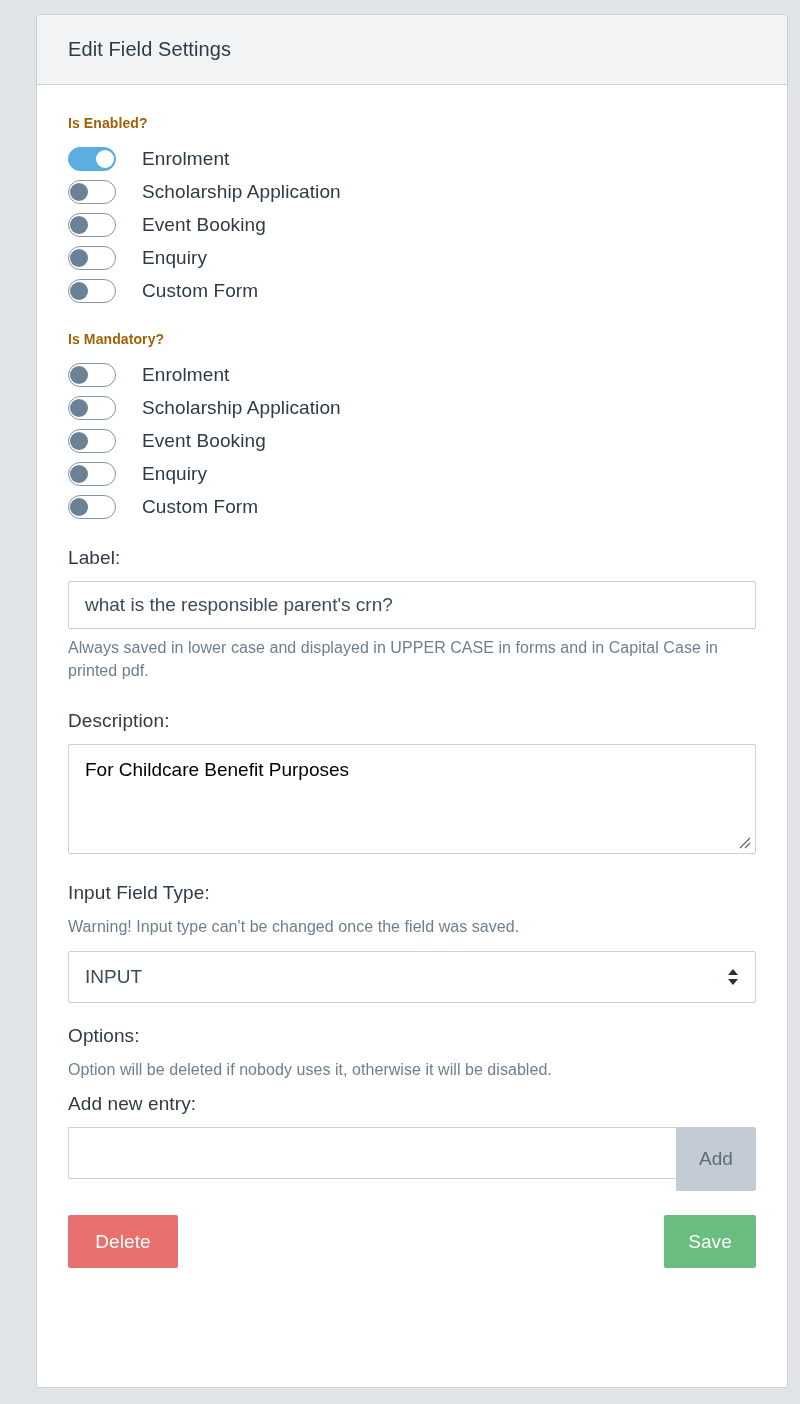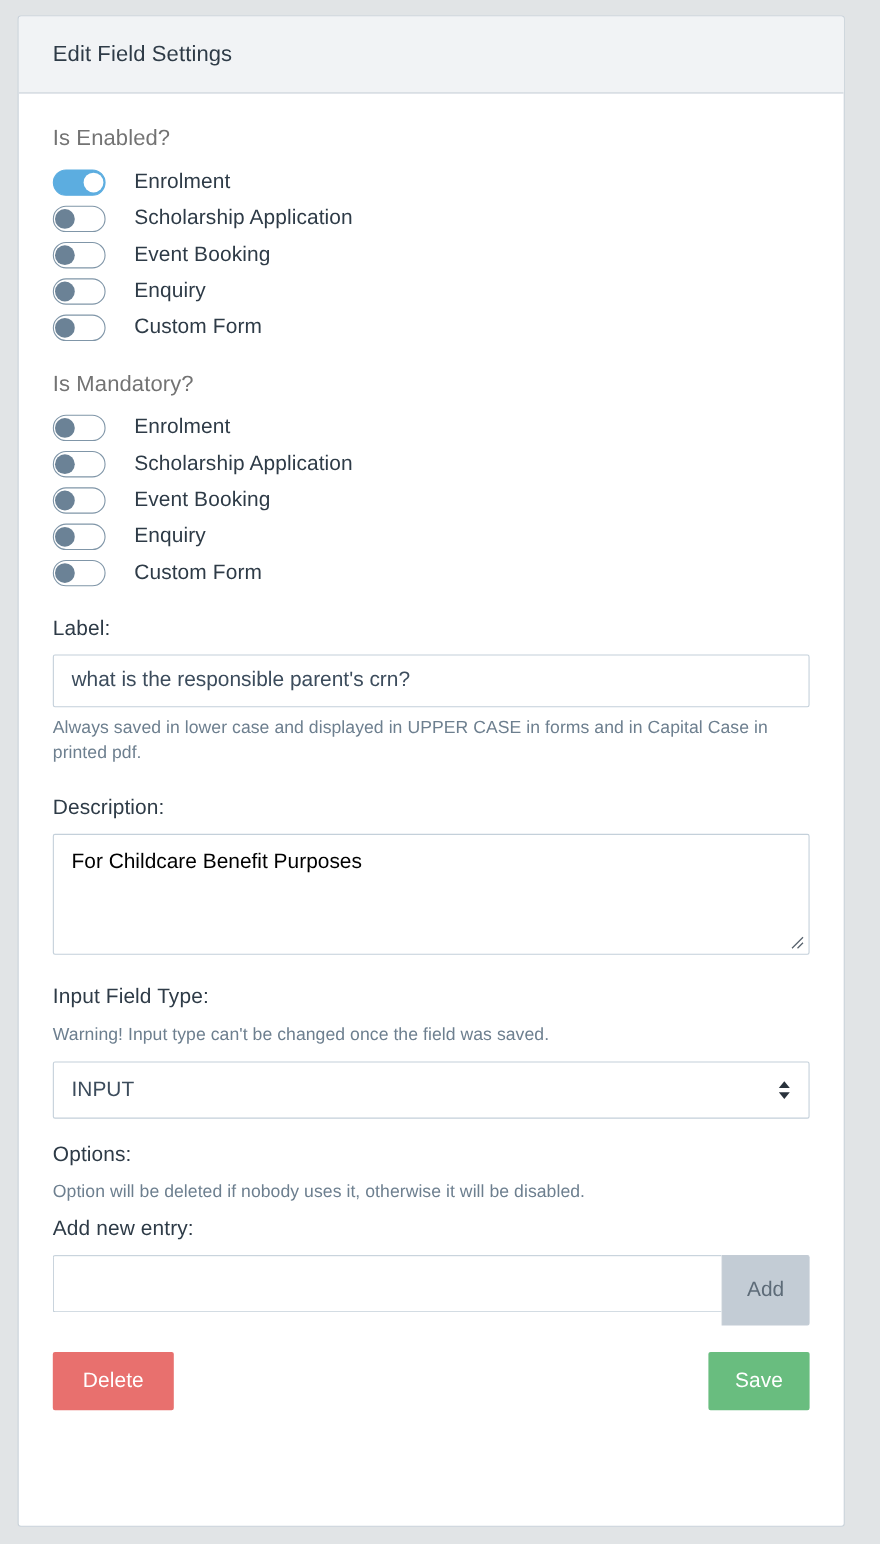--- a/index.html
+++ b/index.html
@@ -15,7 +15,7 @@
 
   .card {
     position: absolute;
-    left: 16px;
+    left: 36px;
     top: 14px;
     width: 752px;
     height: 1374px;

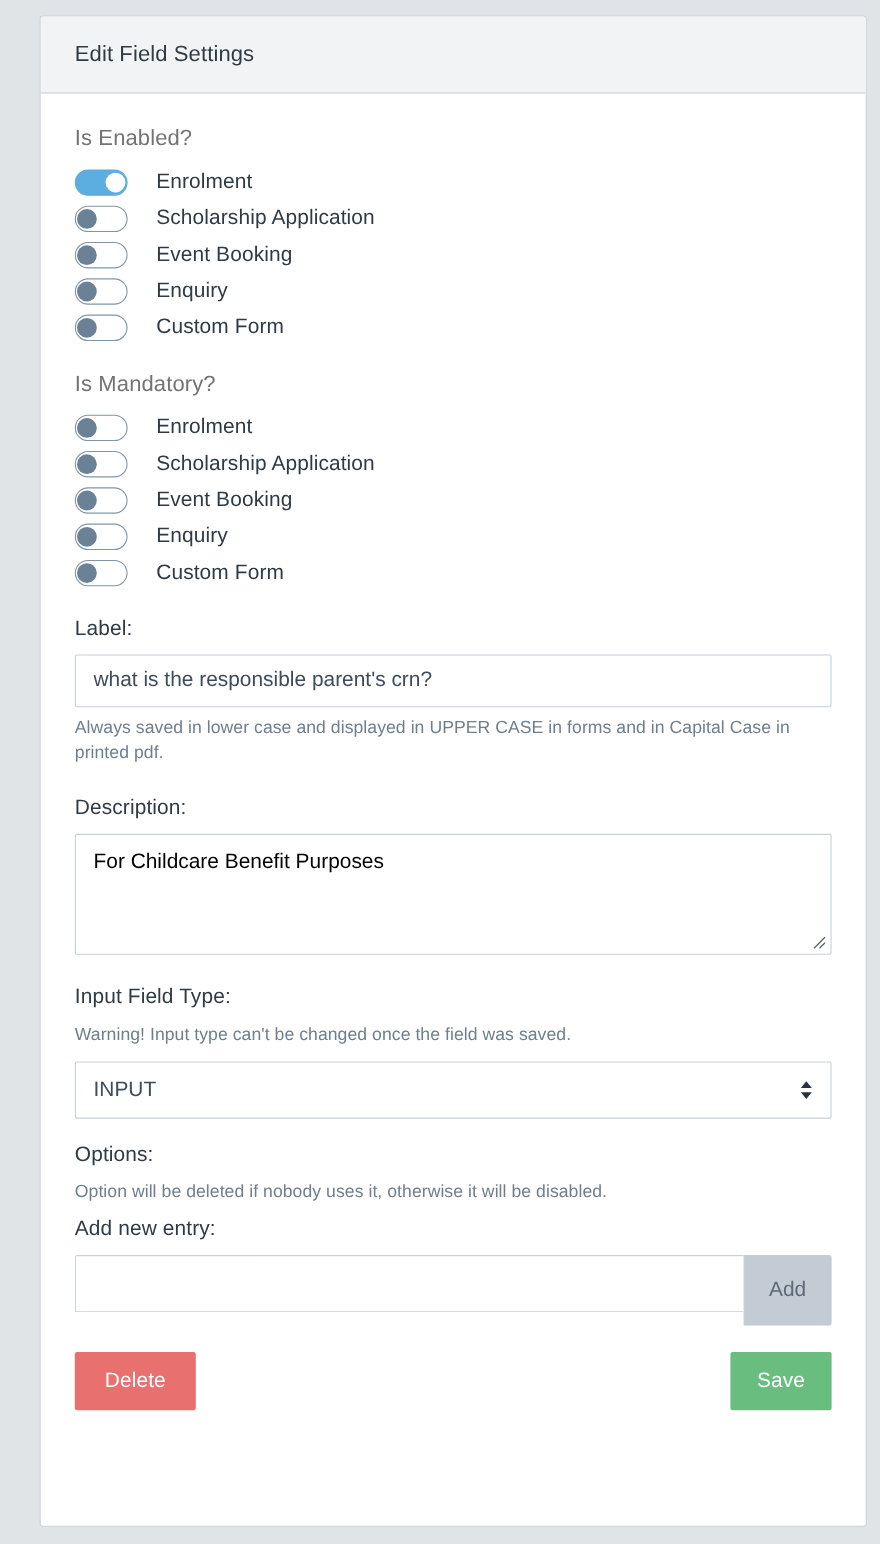--- a/index.html
+++ b/index.html
@@ -45,9 +45,9 @@
   }
 
   .section-heading {
-    font-size: 20px;
-    color: #737373;
-    font-weight: 400;
+    font-size: 14px;
+    color: #a16207;
+    font-weight: 700;
     margin: 0 0 11px 0;
     letter-spacing: 0.1px;
   }

